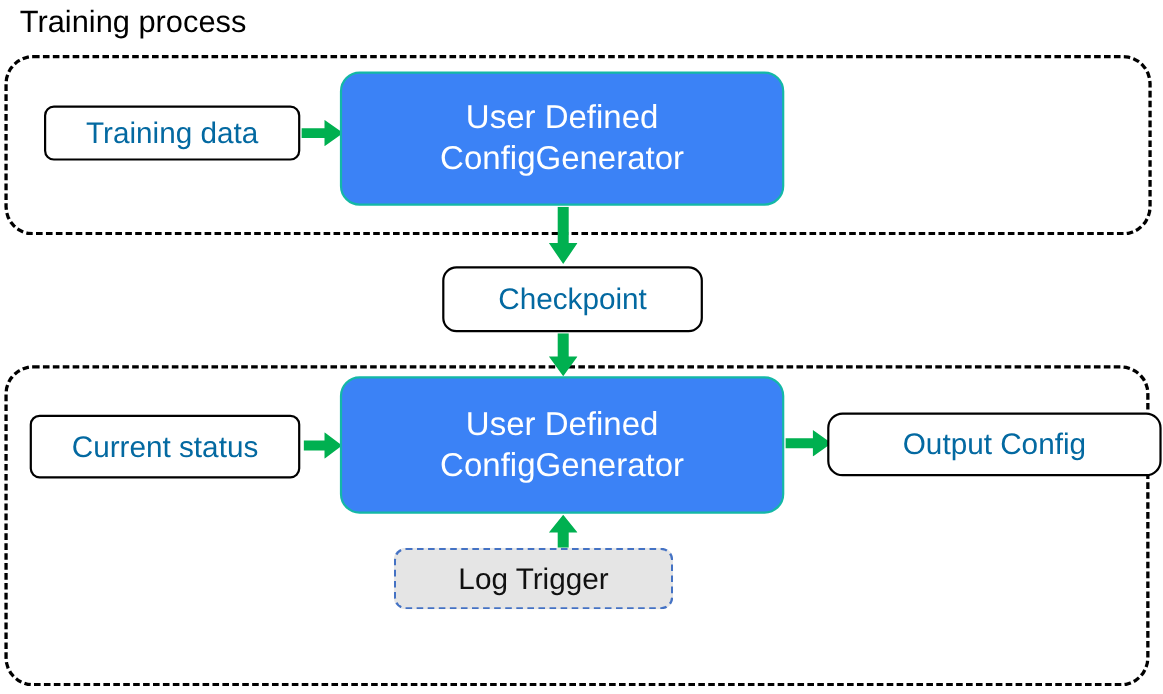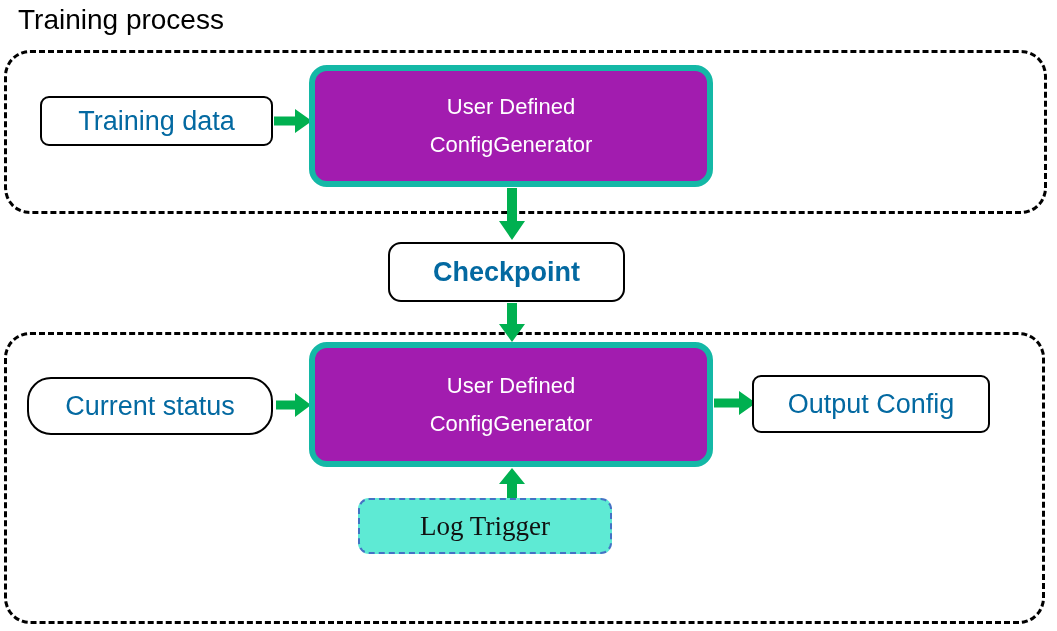--- a/index.html
+++ b/index.html
@@ -53,15 +53,15 @@
   .gen-box {
     position: absolute;
     box-sizing: border-box;
-    background: #a21caf;
-    border: 6px solid #14b8a6;
+    background: #3b82f6;
+    border: 2px solid #14b8a6;
     border-radius: 18px;
     display: flex;
     align-items: center;
     justify-content: center;
     text-align: center;
     color: #ffffff;
-    font-size: 22px;
+    font-size: 30px;
     line-height: 38px;
     white-space: pre-line;
   }

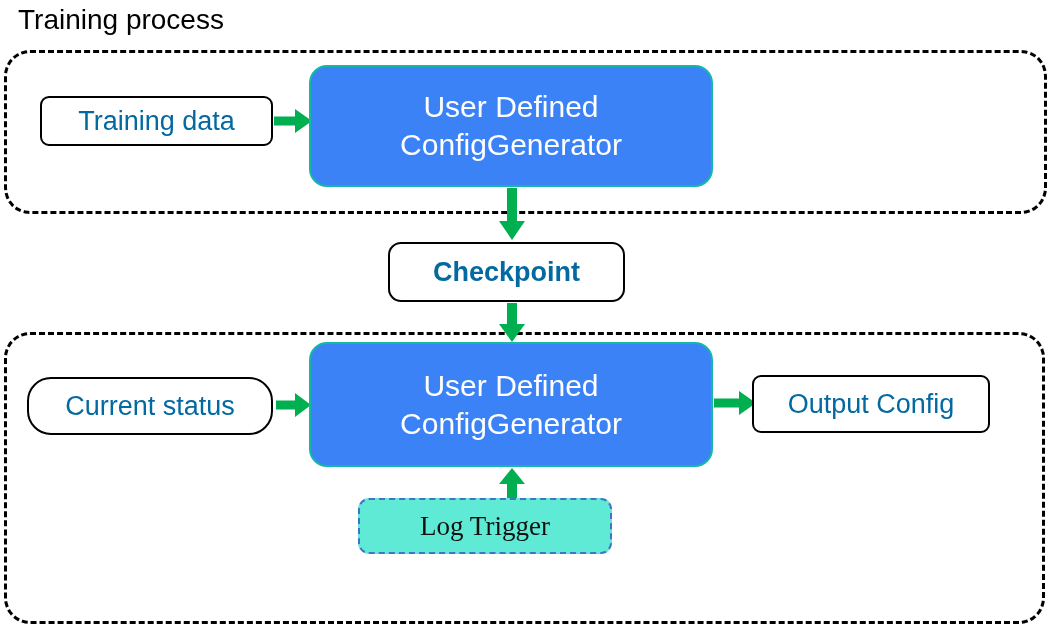--- a/index.html
+++ b/index.html
@@ -106,7 +106,7 @@
     <polygon points="8,0 18,0 18,33 26,33 13,52 0,33 8,33"></polygon>
   </svg>
 
-  <div class="io-box checkpoint-box" style="left:388px; top:242px; width:237px; height:60px;font-weight:bold;">Checkpoint</div>
+  <div class="io-box checkpoint-box" style="left:402px; top:242px; width:237px; height:60px;">Checkpoint</div>
 
 
   <div class="dashed-container" style="left:4px; top:332px; width:1041px; height:292px;"></div>

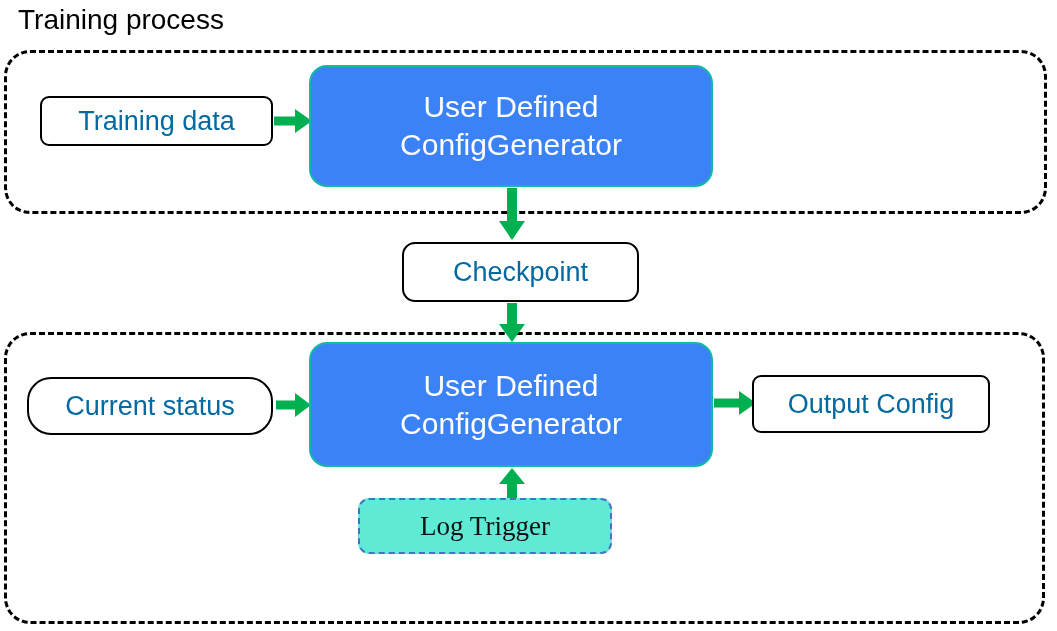--- a/index.html
+++ b/index.html
@@ -115,7 +115,7 @@
     <polygon points="8,0 18,0 18,21 26,21 13,39 0,21 8,21"></polygon>
   </svg>
 
-  <div class="io-box" style="left:27px; top:377px; width:246px; height:58px;border-radius:24px;">Current status</div>
+  <div class="io-box" style="left:27px; top:377px; width:246px; height:58px;">Current status</div>
 
   <svg class="arrow" style="left:276px; top:393px;" width="35" height="24">
     <polygon points="0,7.5 19,7.5 19,0 35,12 19,24 19,16.5 0,16.5"></polygon>

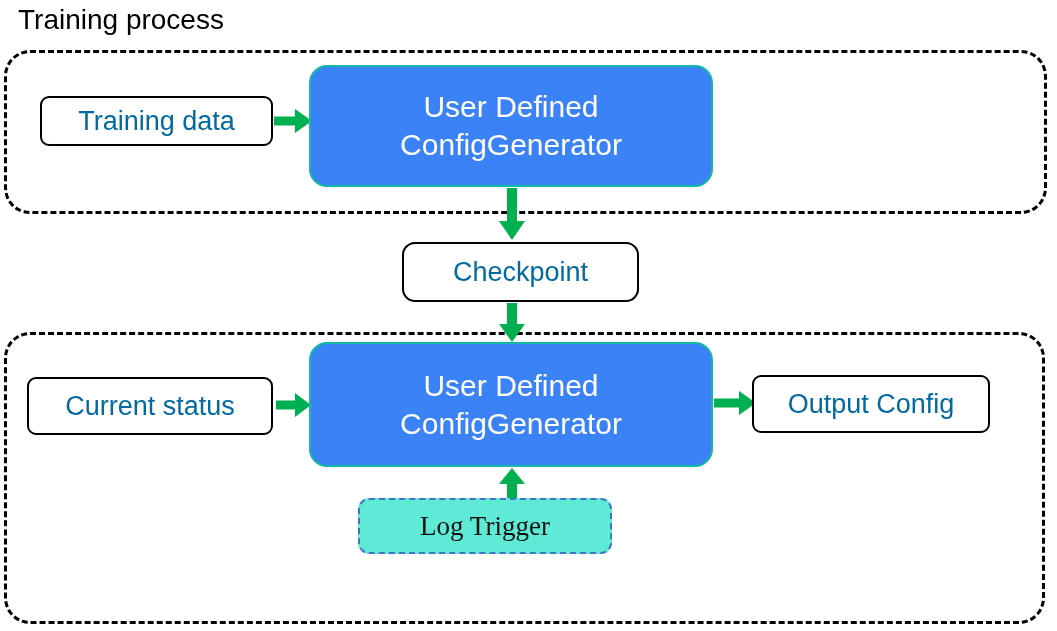--- a/index.html
+++ b/index.html
@@ -128,7 +128,7 @@
     <polygon points="0,7.5 25,7.5 25,0 42,12 25,24 25,16.5 0,16.5"></polygon>
   </svg>
 
-  <div class="io-box" style="left:752px; top:375px; width:238px; height:58px;">Output Config</div>
+  <div class="io-box" style="left:752px; top:375px; width:304px; height:58px;border-radius:14px;">Output Config</div>
 
   <svg class="arrow" style="left:499px; top:468px;" width="26" height="30">
     <polygon points="13,0 26,16 18,16 18,30 8,30 8,16 0,16"></polygon>

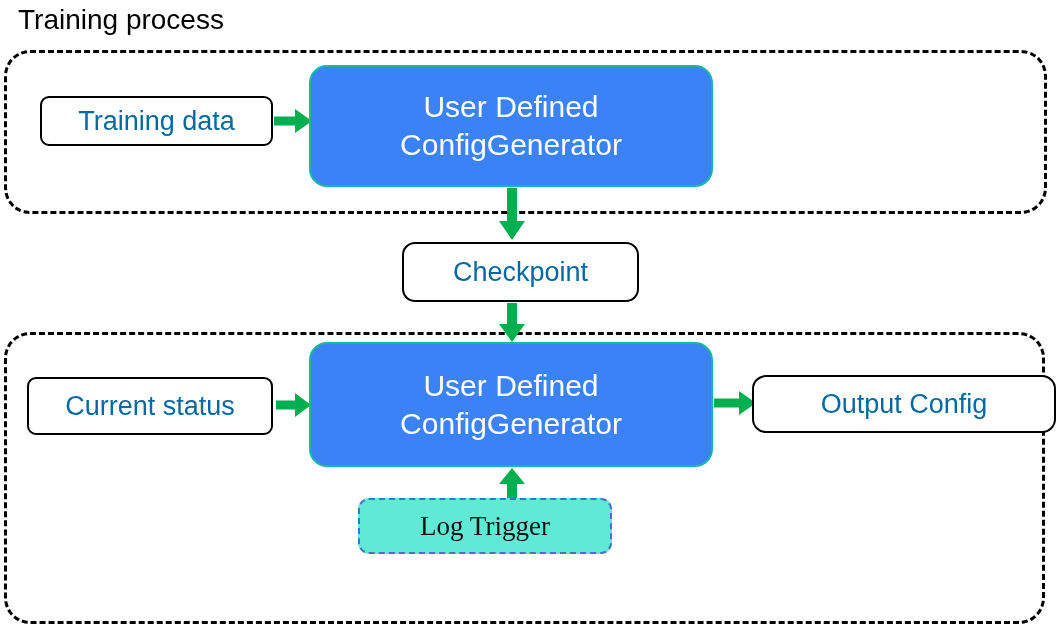--- a/index.html
+++ b/index.html
@@ -69,7 +69,7 @@
   .trigger-box {
     position: absolute;
     box-sizing: border-box;
-    background: #5eead4;
+    background: #e5e5e5;
     border: 2.5px dashed #4472C4;
     border-radius: 11px;
     display: flex;
@@ -78,7 +78,6 @@
     font-size: 27px;
     color: #111111;
     white-space: nowrap;
-    font-family: Liberation Serif, serif;
   }
 
   .arrow { position: absolute; display: block; }

